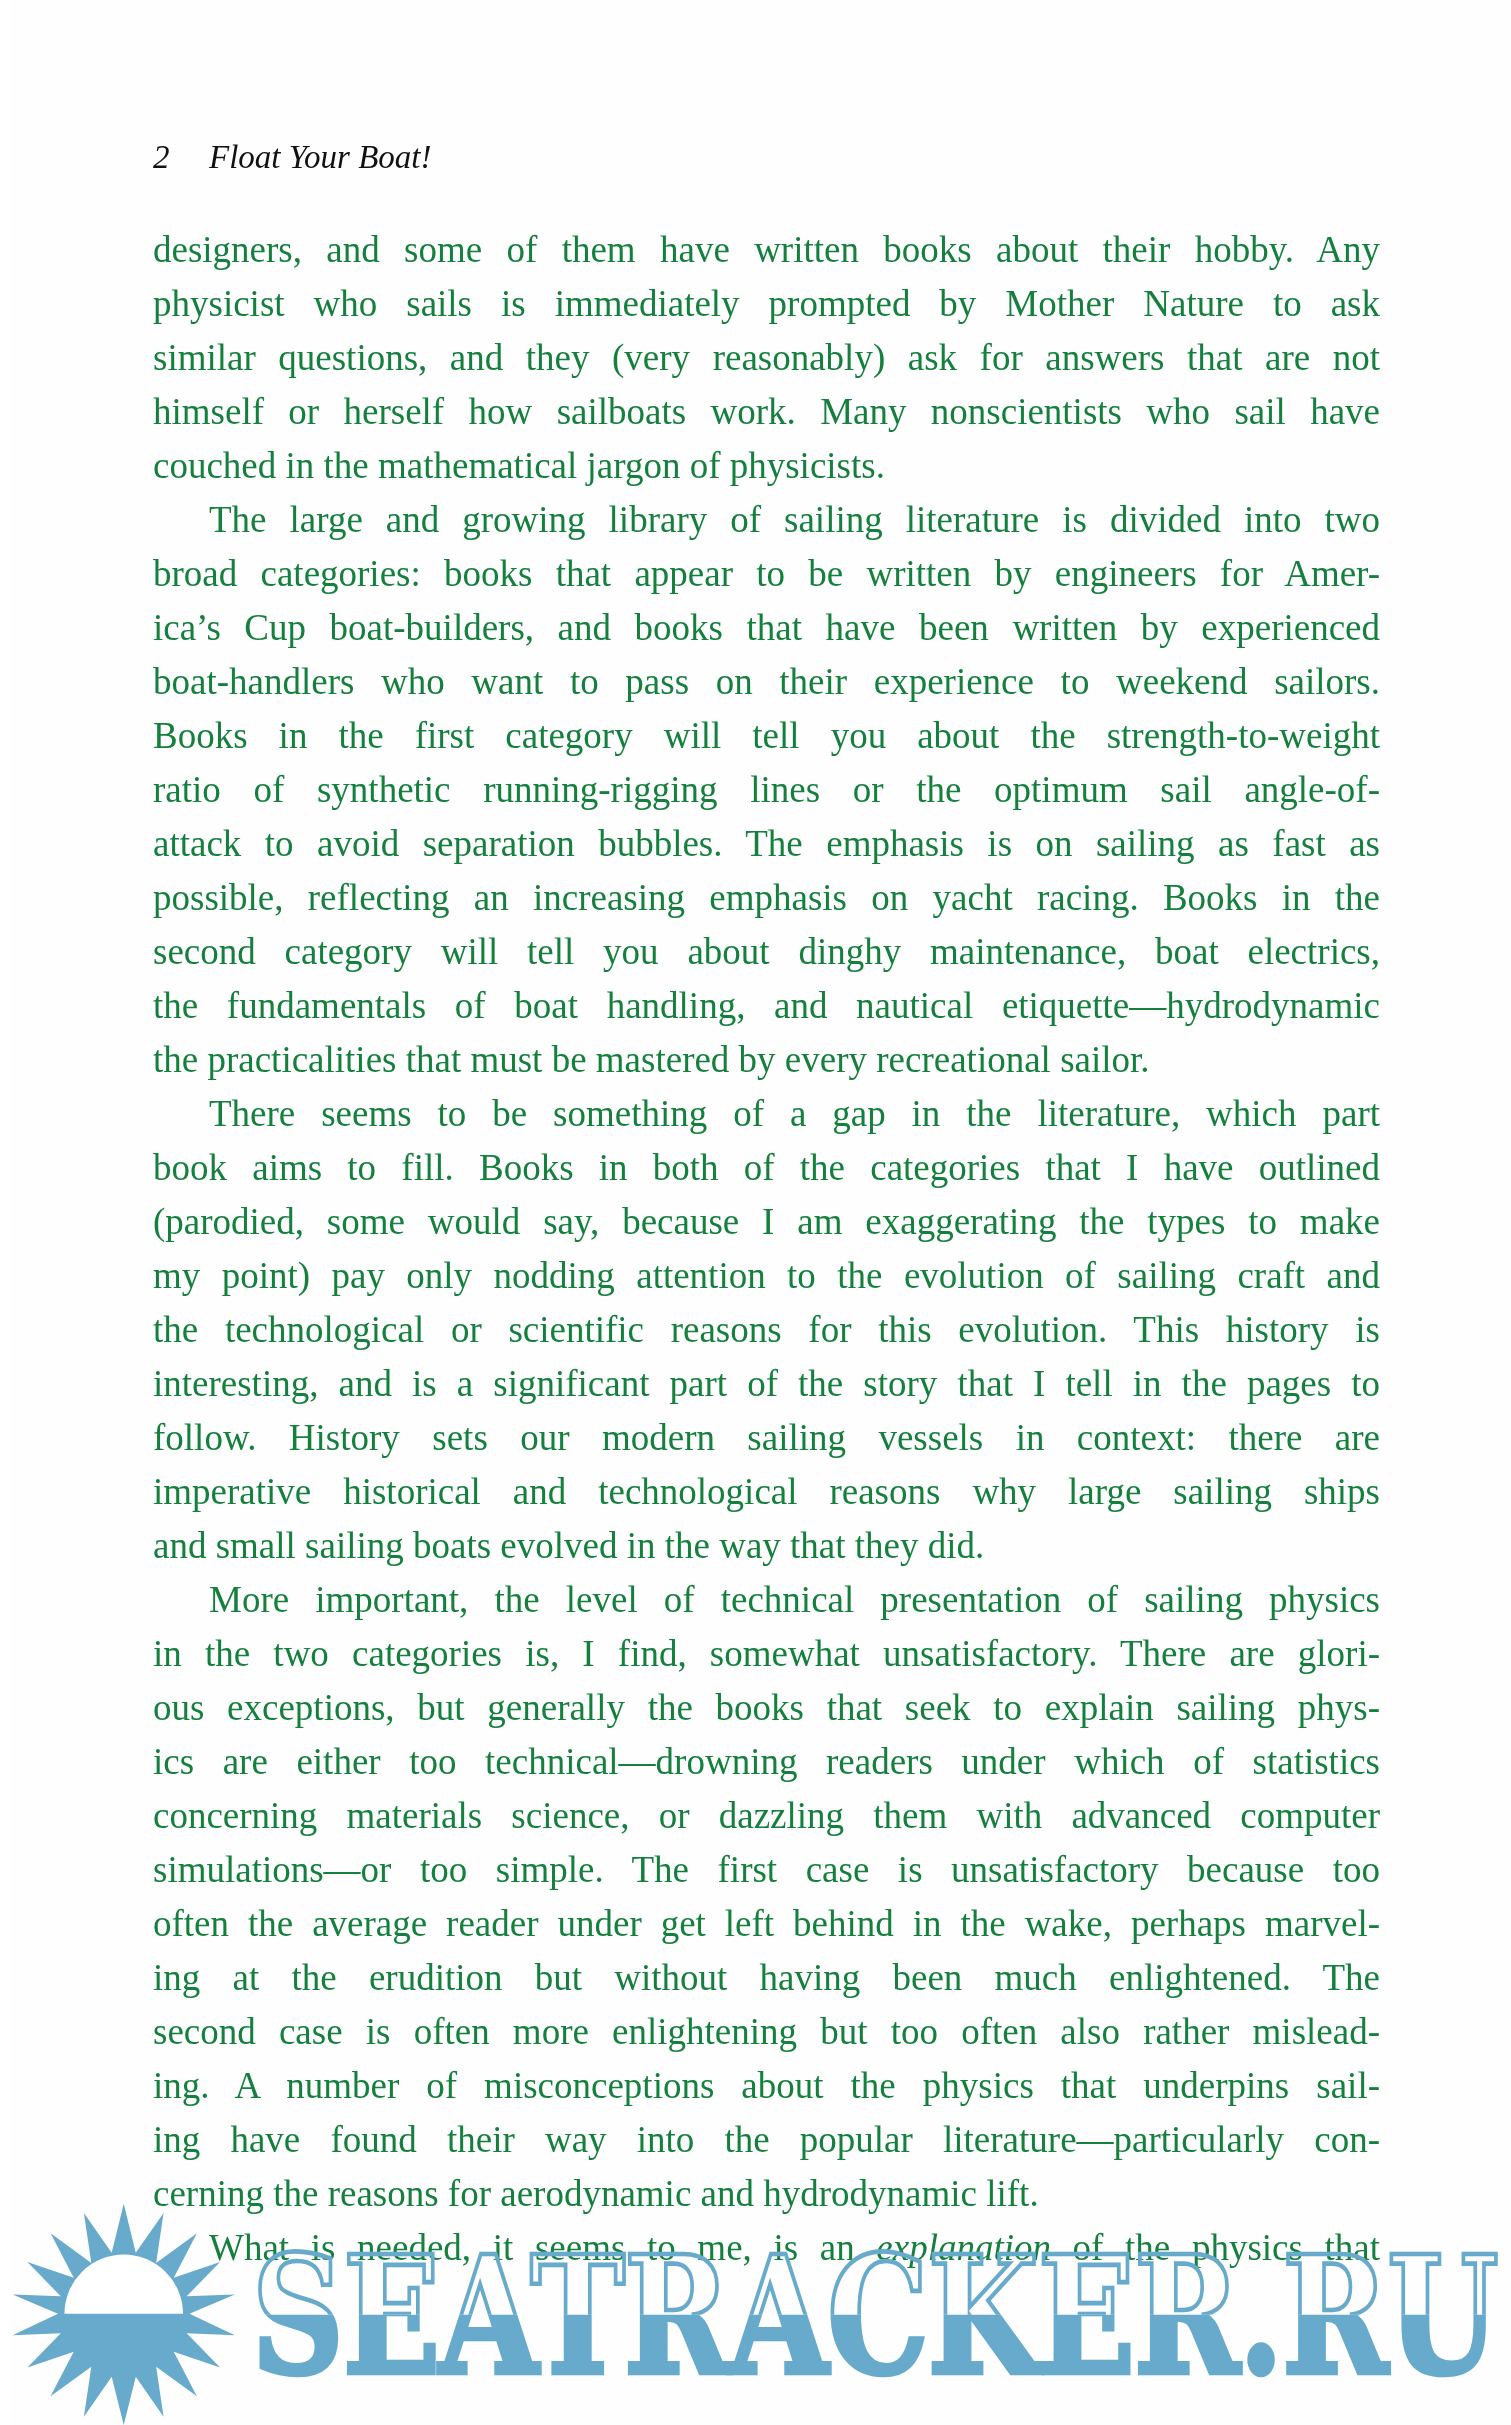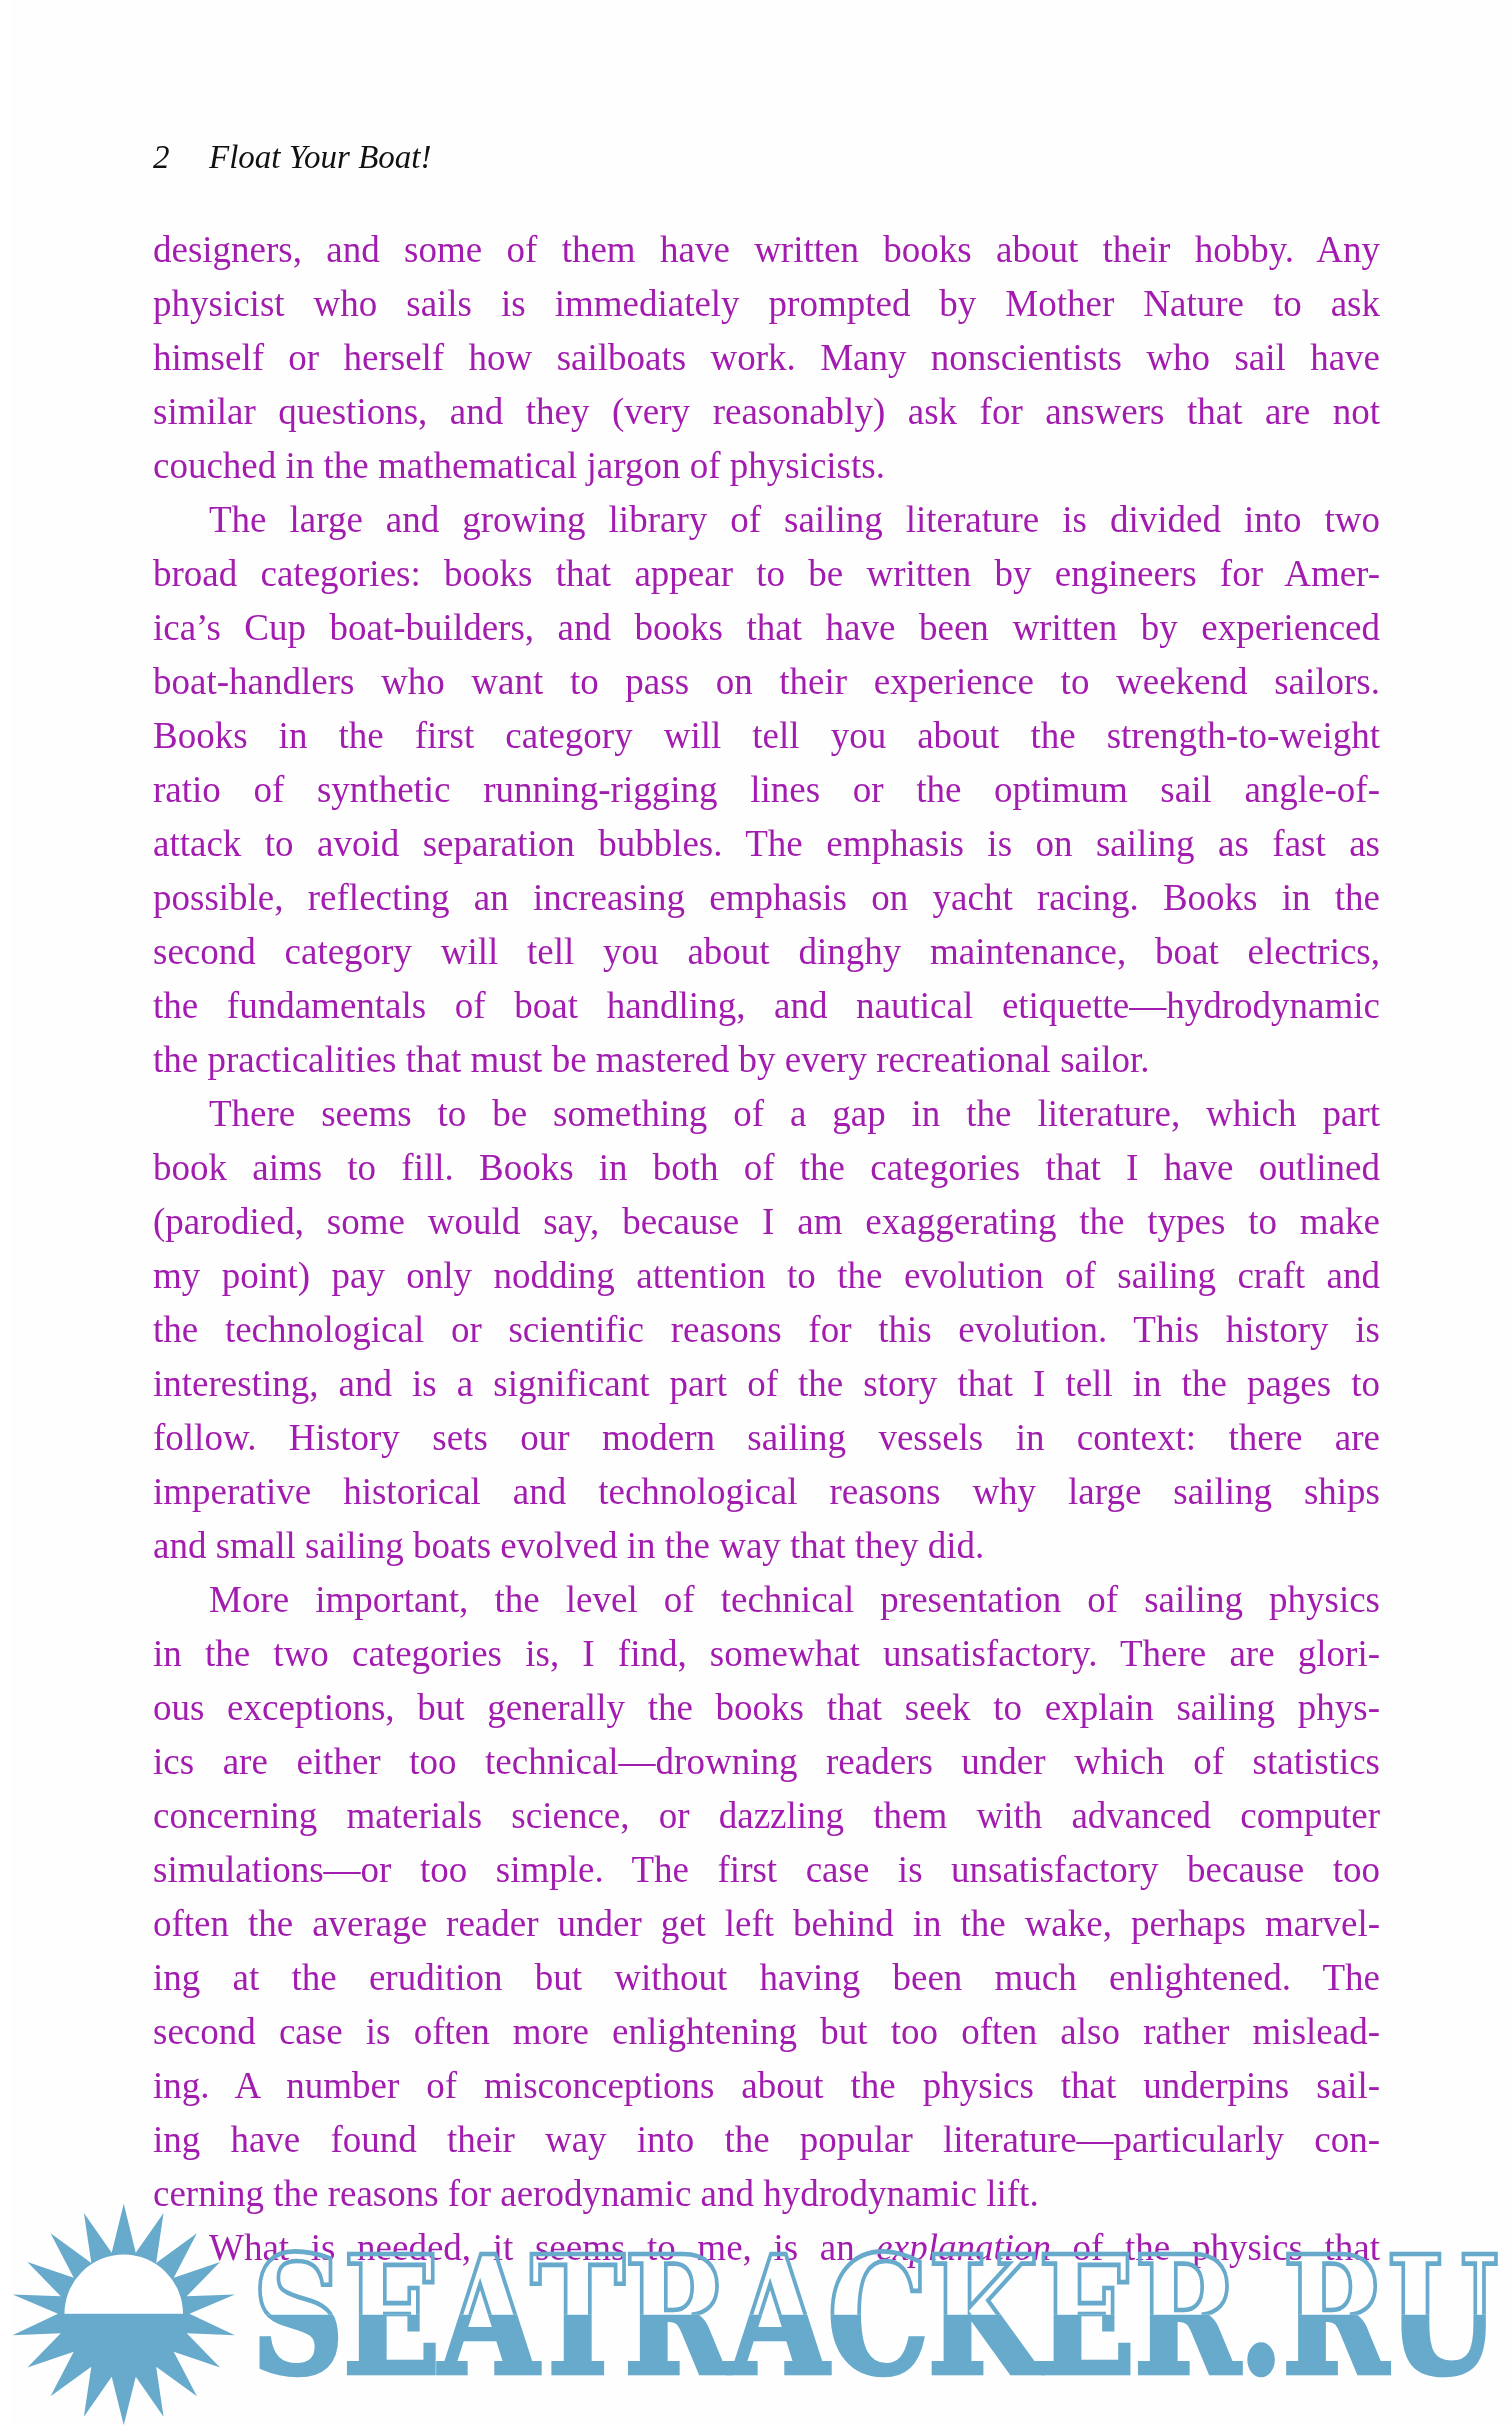--- a/index.html
+++ b/index.html
@@ -15,7 +15,7 @@
   .body-text {
     position: absolute; left: 142px; top: 223px; width: 1227px;
     font-family: "Liberation Serif", "DejaVu Serif", serif;
-    font-size: 37px; color: #a21caf; 
+    font-size: 37px; color: #15803d; 
   }
   .line {
     height: 54px; line-height: 54px;

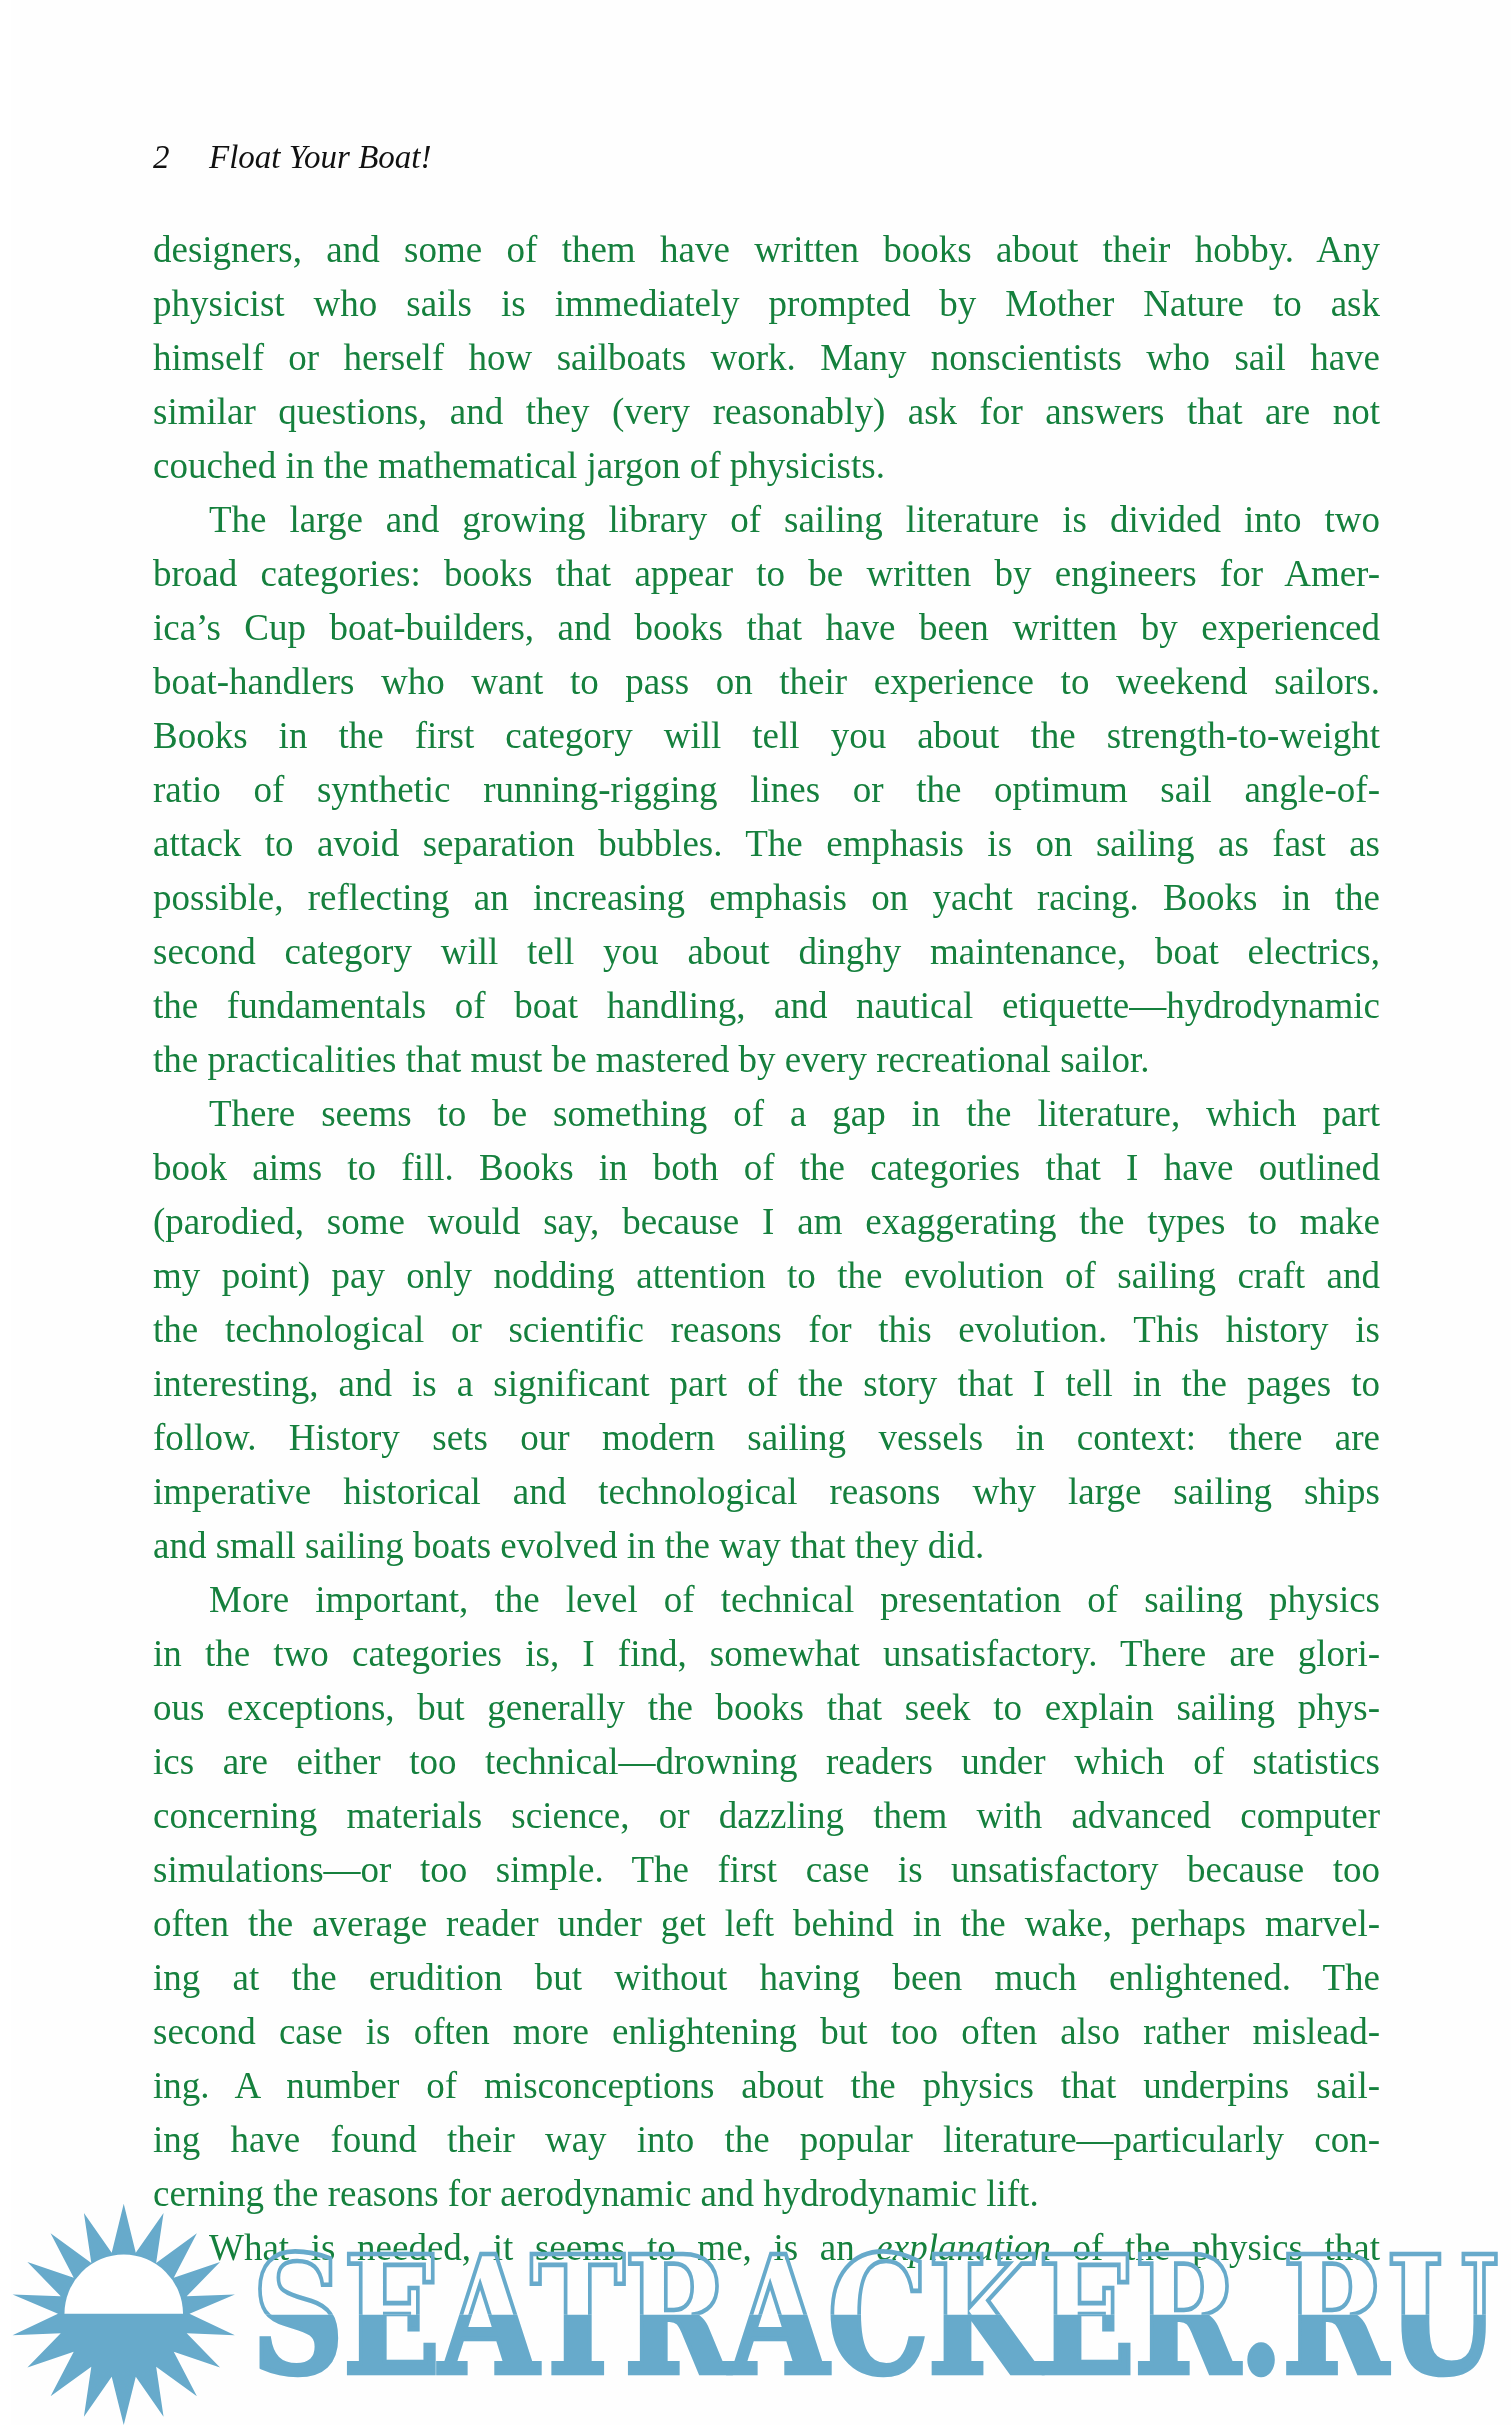--- a/index.html
+++ b/index.html
@@ -45,8 +45,8 @@
 
     <div class="line">designers, and some of them have written books about their hobby. Any</div>
     <div class="line">physicist who sails is immediately prompted by Mother Nature to ask</div>
+    <div class="line">similar questions, and they (very reasonably) ask for answers that are not</div>
     <div class="line">himself or herself how sailboats work. Many nonscientists who sail have</div>
-    <div class="line">similar questions, and they (very reasonably) ask for answers that are not</div>
     <div class="line last">couched in the mathematical jargon of physicists.</div>
 
     <div class="line indent">The large and growing library of sailing literature is divided into two</div>

